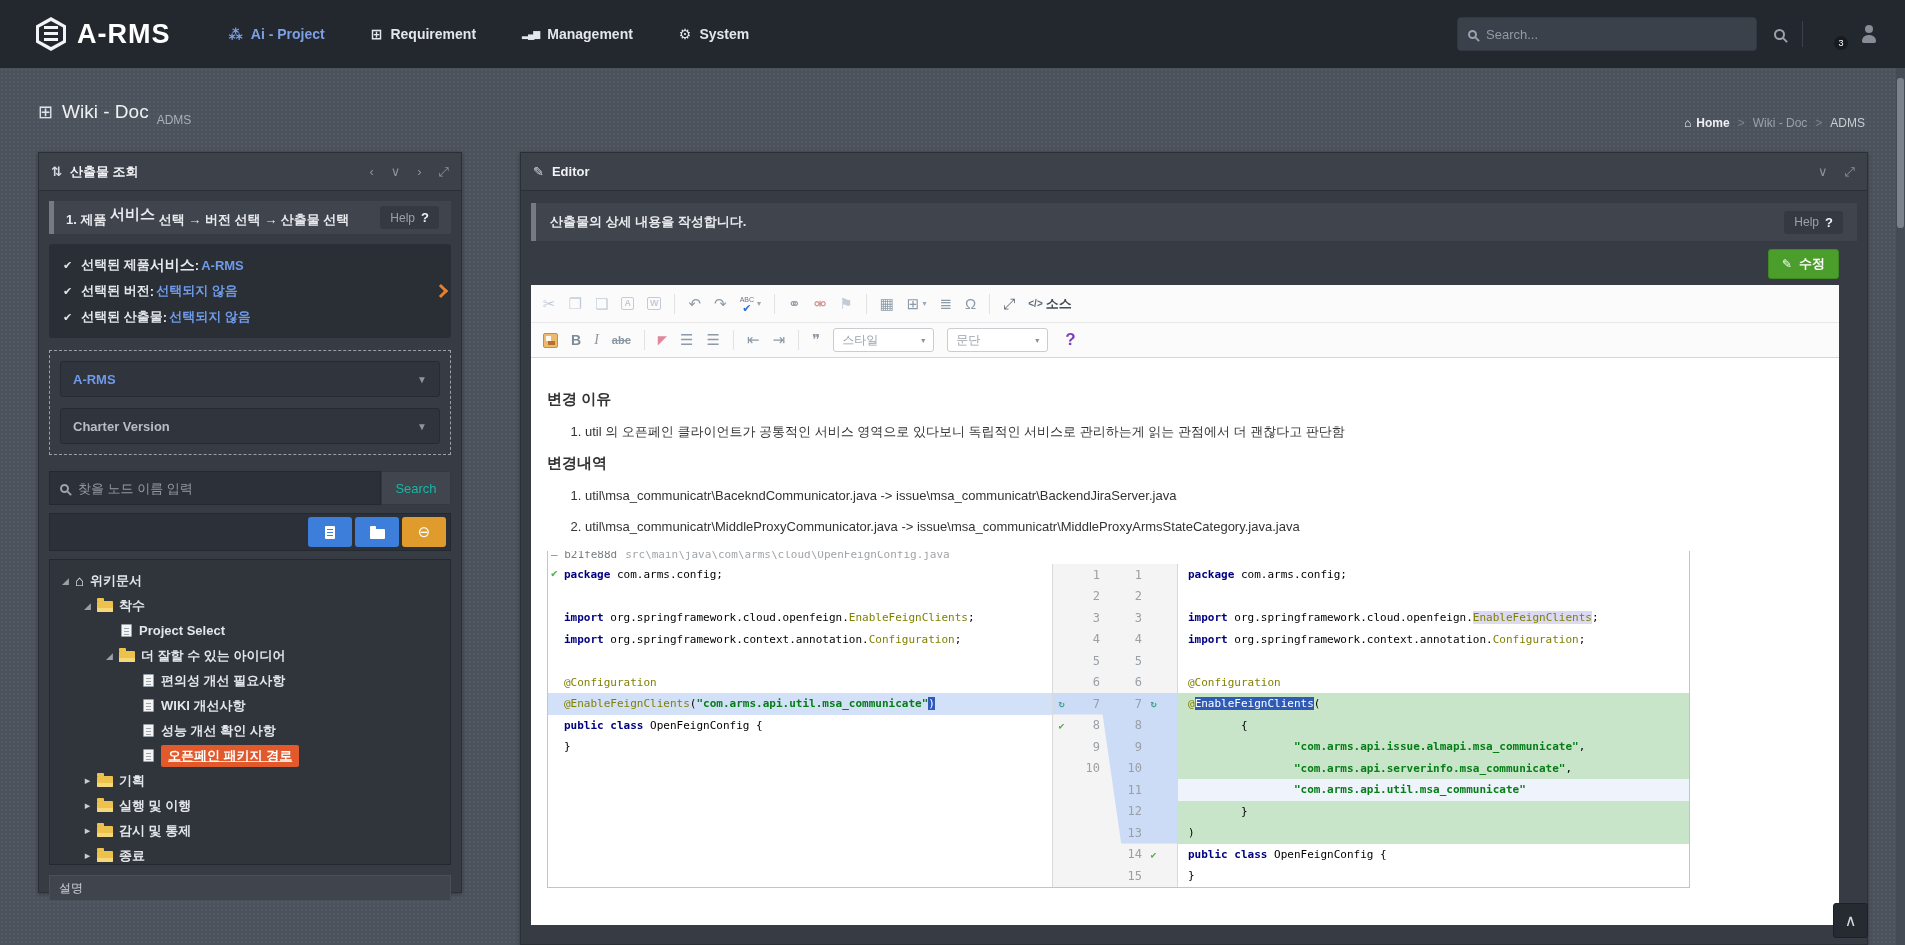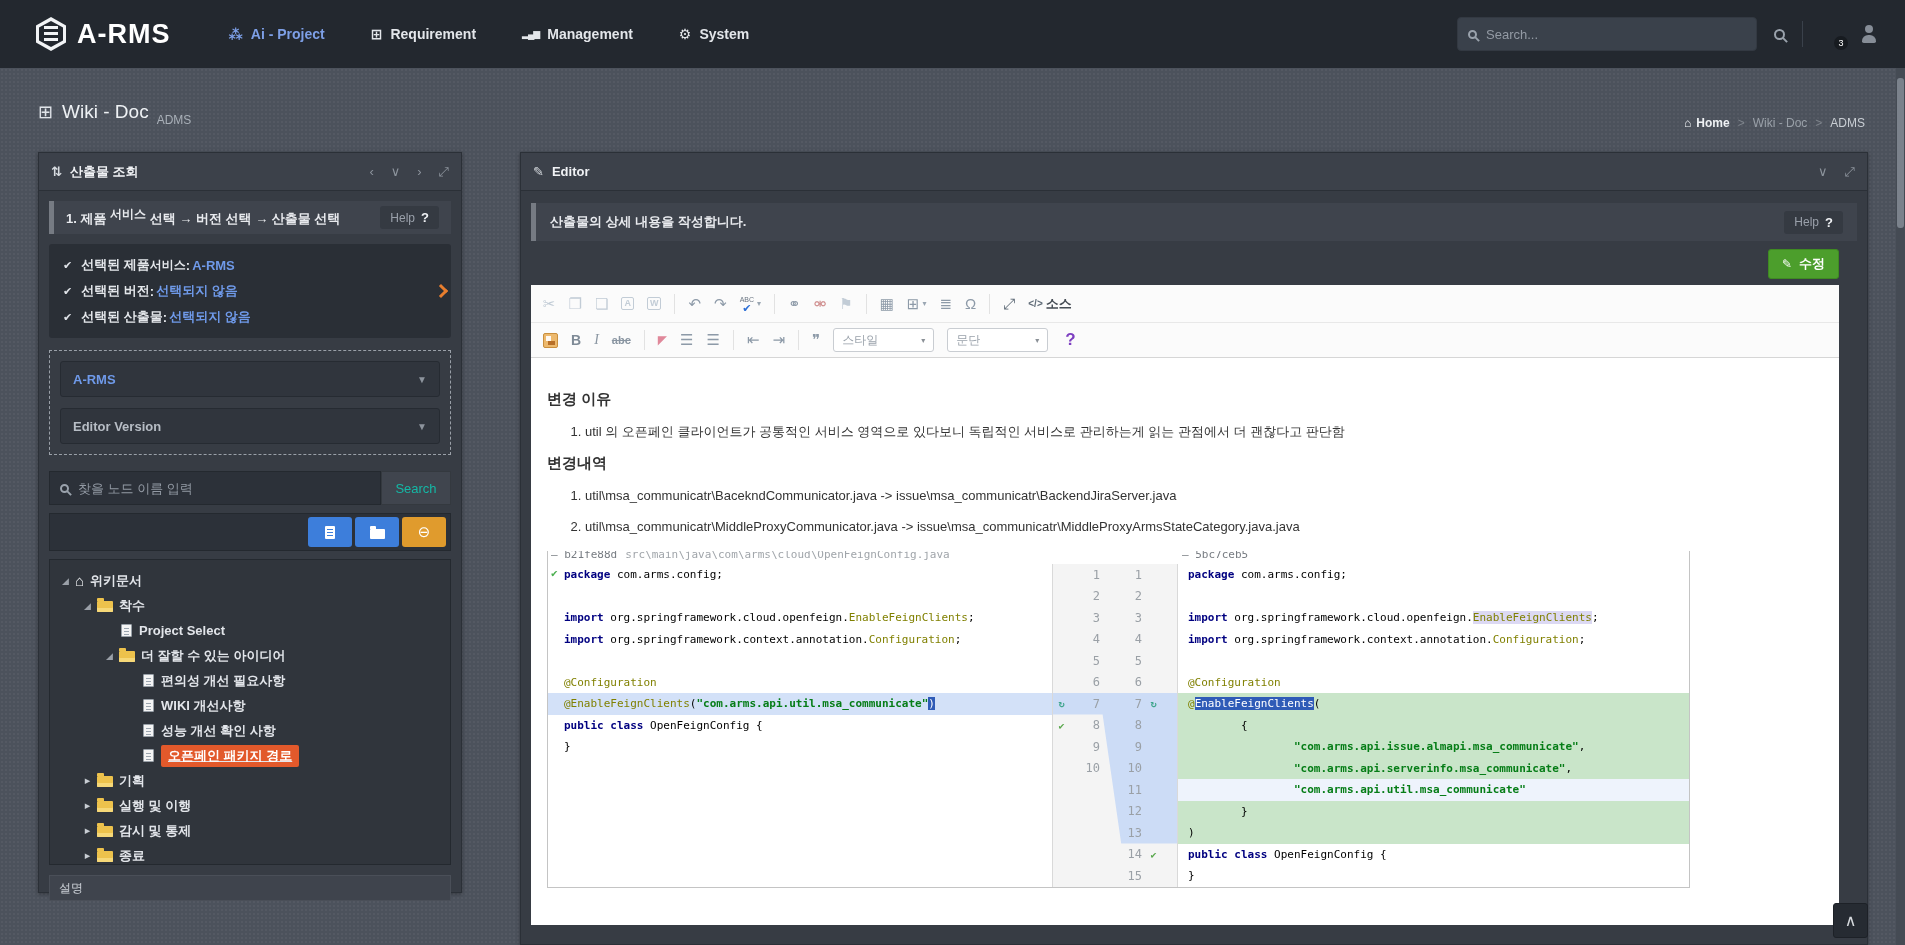--- a/index.html
+++ b/index.html
@@ -60,7 +60,7 @@
   .p-ctrl span{cursor:pointer}
   .lp-body{padding:10px;display:flex;flex-direction:column}
   .step-row{height:33px;background:#3f444d;border-left:5px solid #767b83;display:flex;align-items:center;padding:0 12px;color:#e8eaee;font-size:13px;font-weight:bold}
-  sup{font-size:12px}
+  sup{font-size:15px}
   .help{margin-left:auto;display:flex;gap:6px;align-items:center;background:#353a42;border-radius:3px;padding:4px 10px;font-size:12px;color:#9aa0aa;font-weight:normal;cursor:pointer}
   .help b{color:#f0f2f5;font-size:13px}
   .info-box{margin-top:10px;background:#2a2f36;border-radius:3px;padding:8px 14px;position:relative}

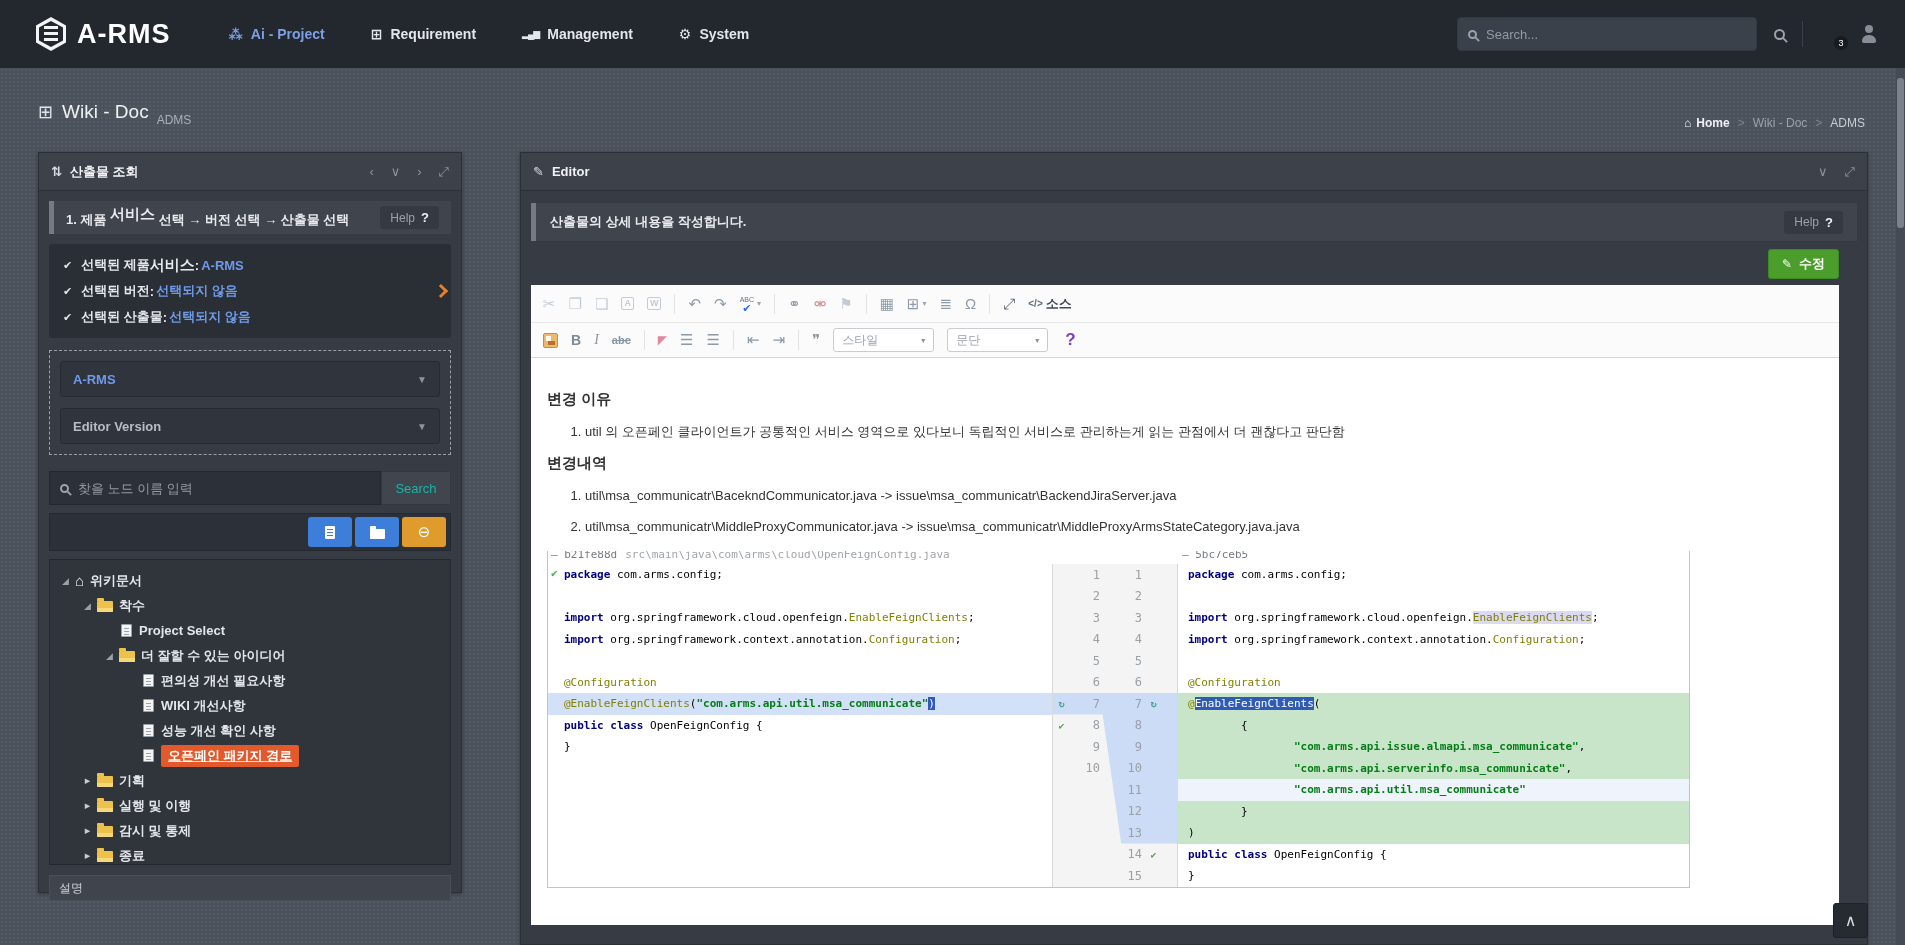--- a/index.html
+++ b/index.html
@@ -278,7 +278,7 @@
         <span class="caret">▼</span>
       </div>
       <div class="fake-select">
-        <span>Editor Version</span>
+        <span>Charter Version</span>
         <span class="caret">▼</span>
       </div>
     </div>

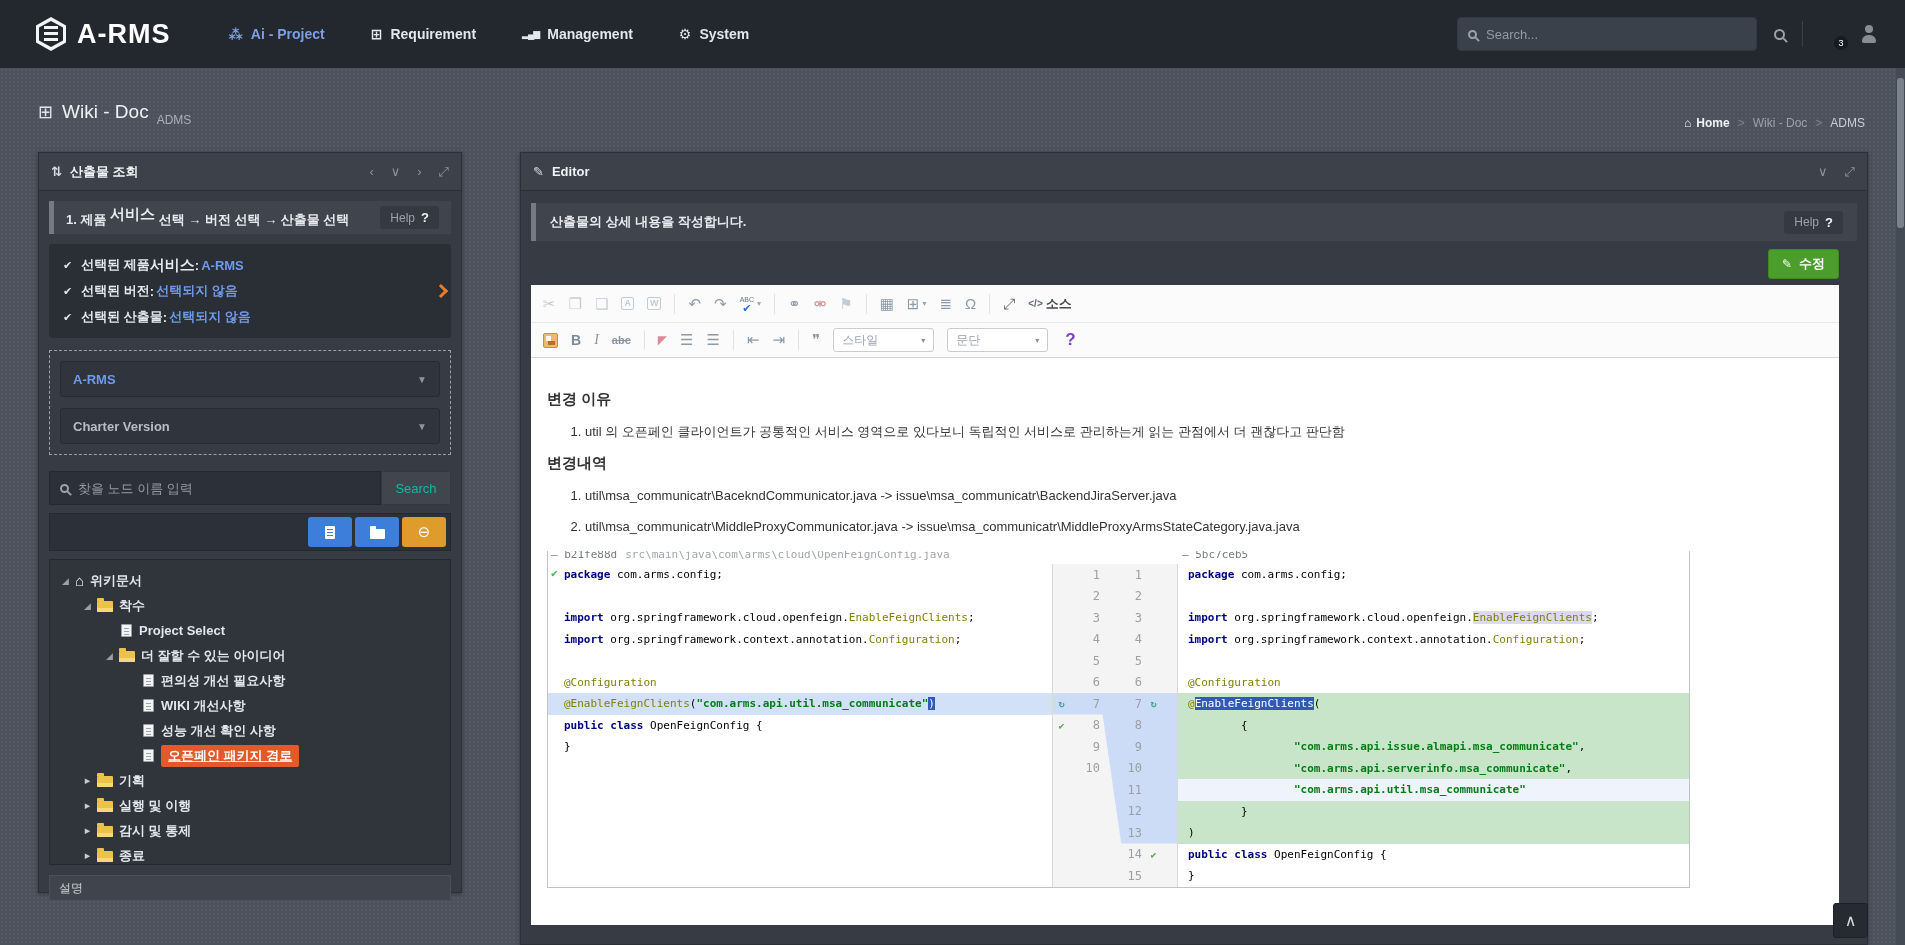--- a/index.html
+++ b/index.html
@@ -512,9 +512,6 @@
             <span>— <span>b21fe88d</span></span>
             <span class="path">src\main\java\com\arms\cloud\OpenFeignConfig.java</span>
           </div>
-          <div class="dh-right">
-            <span>— <span>5bc7ceb5</span></span>
-          </div>
         </div>
         <div class="diff-body">
           <div class="dpane left" id="dleft">

